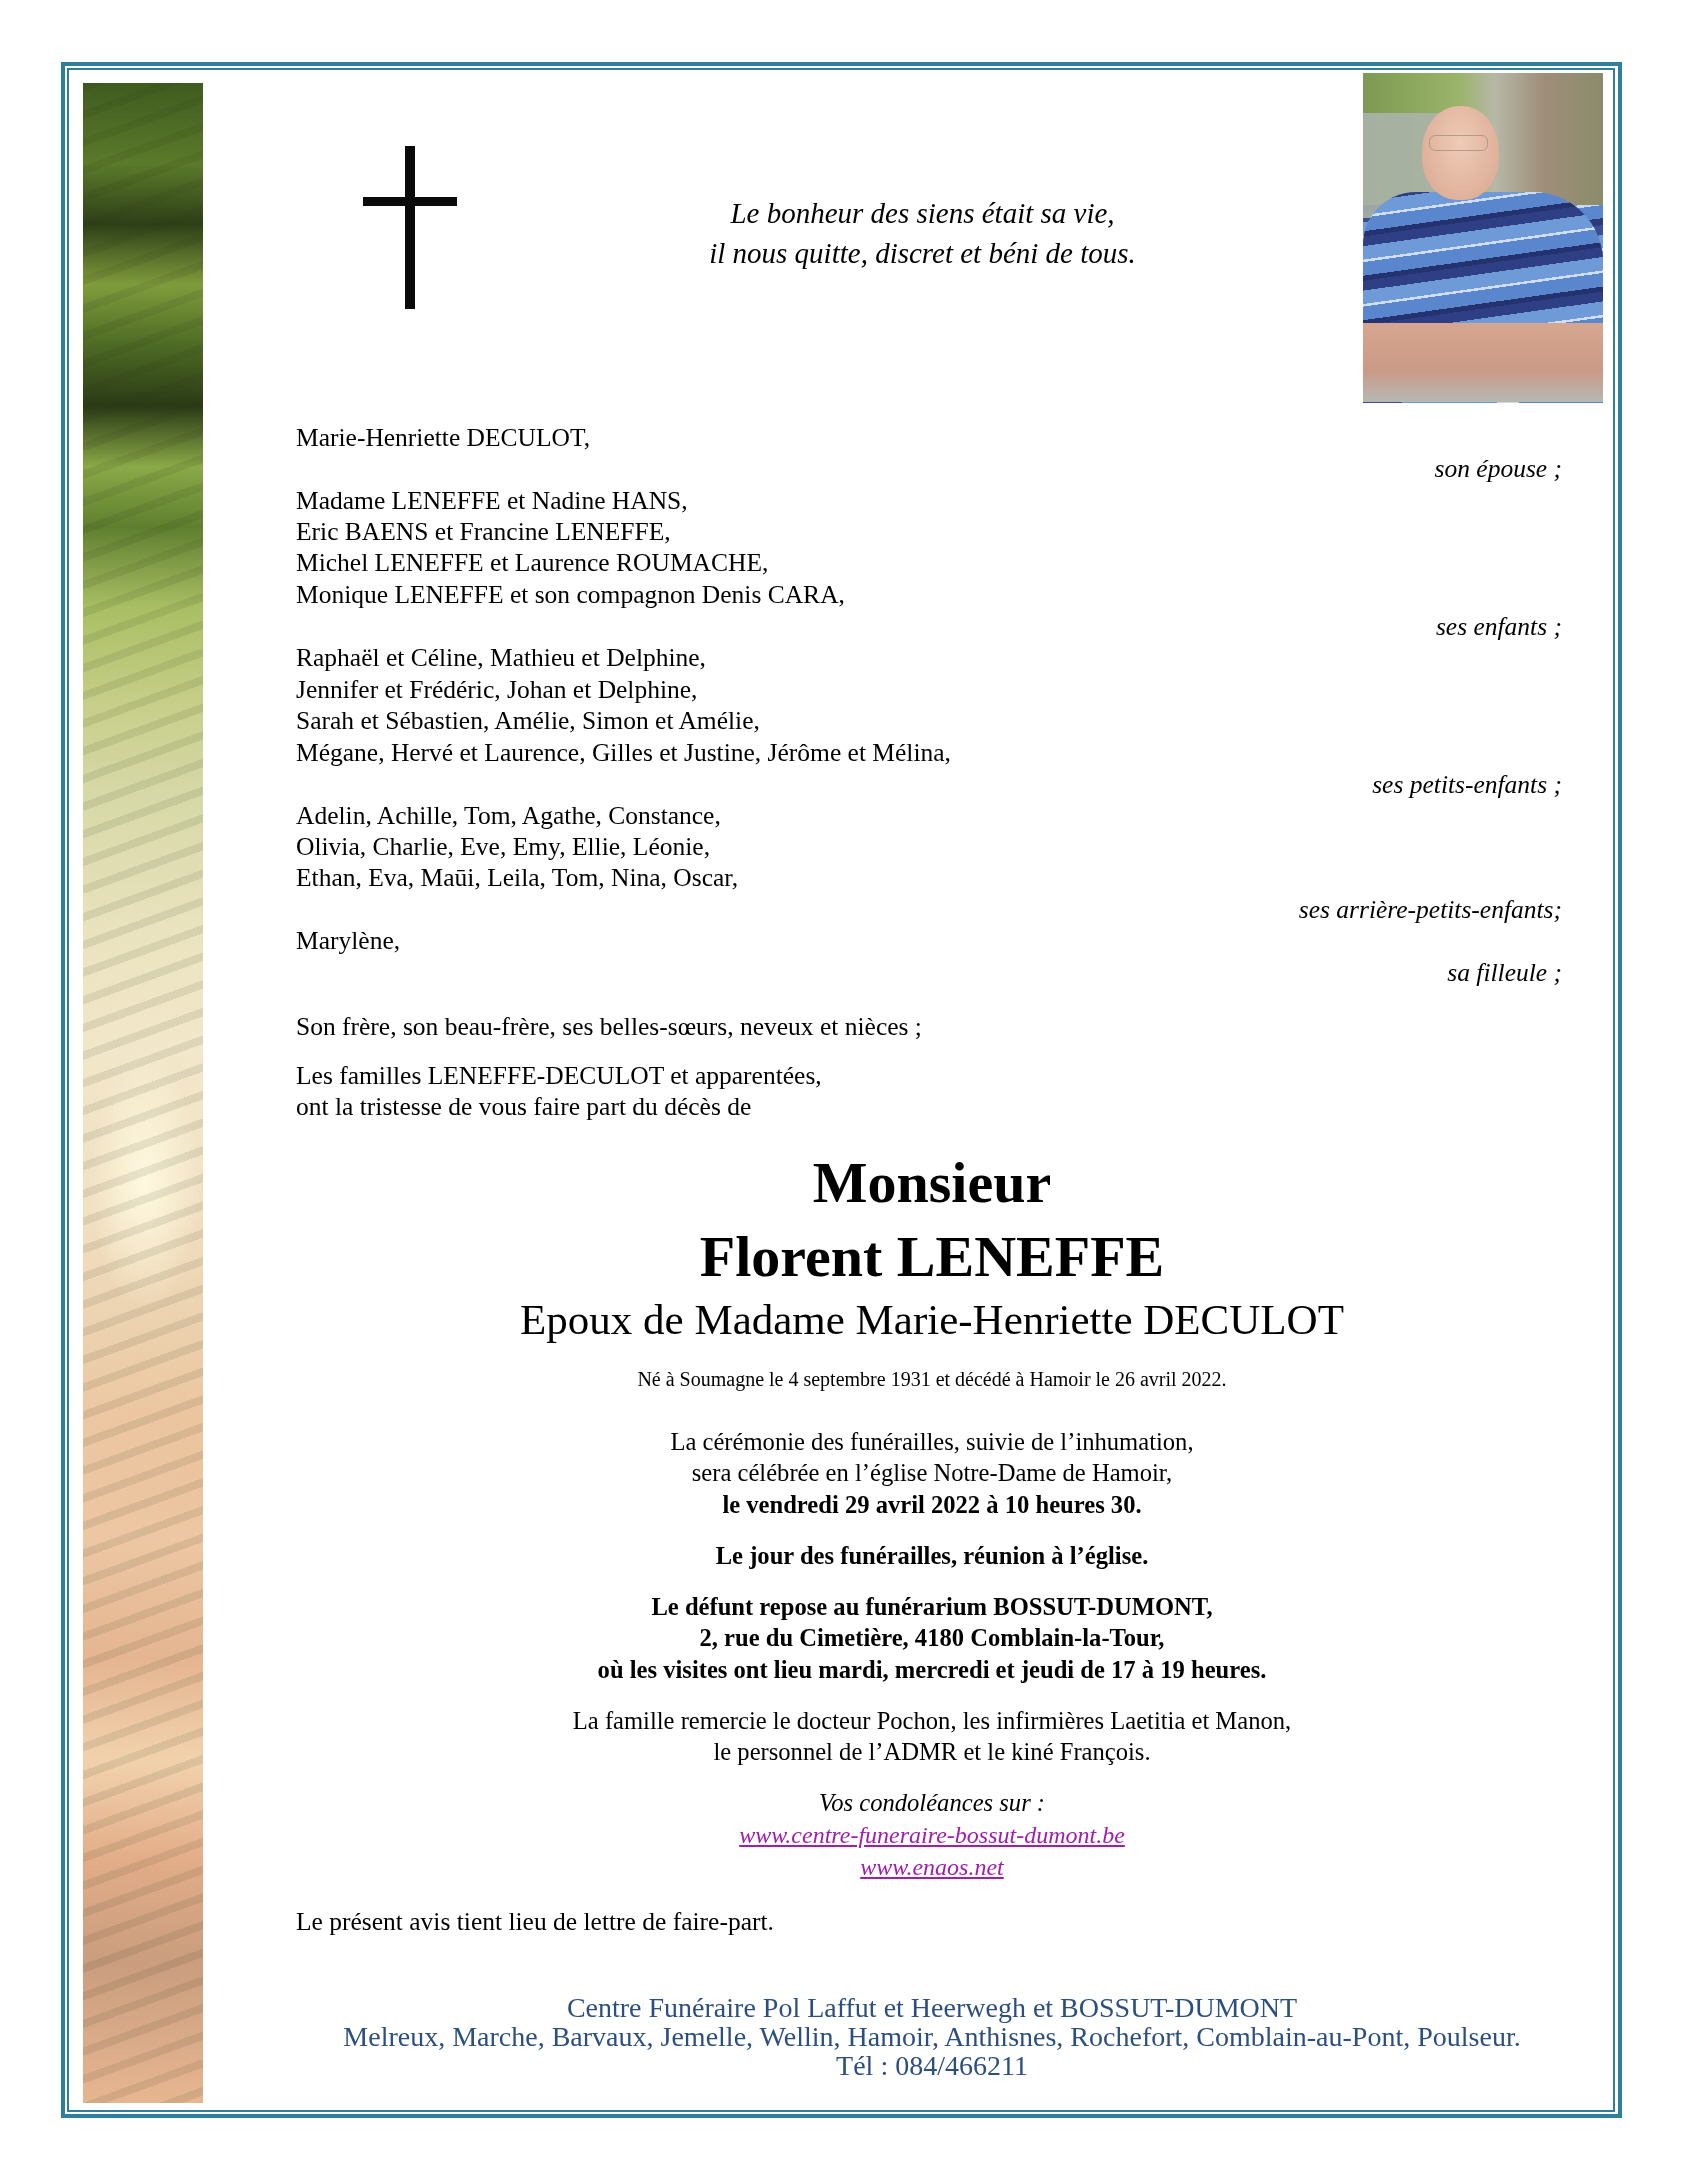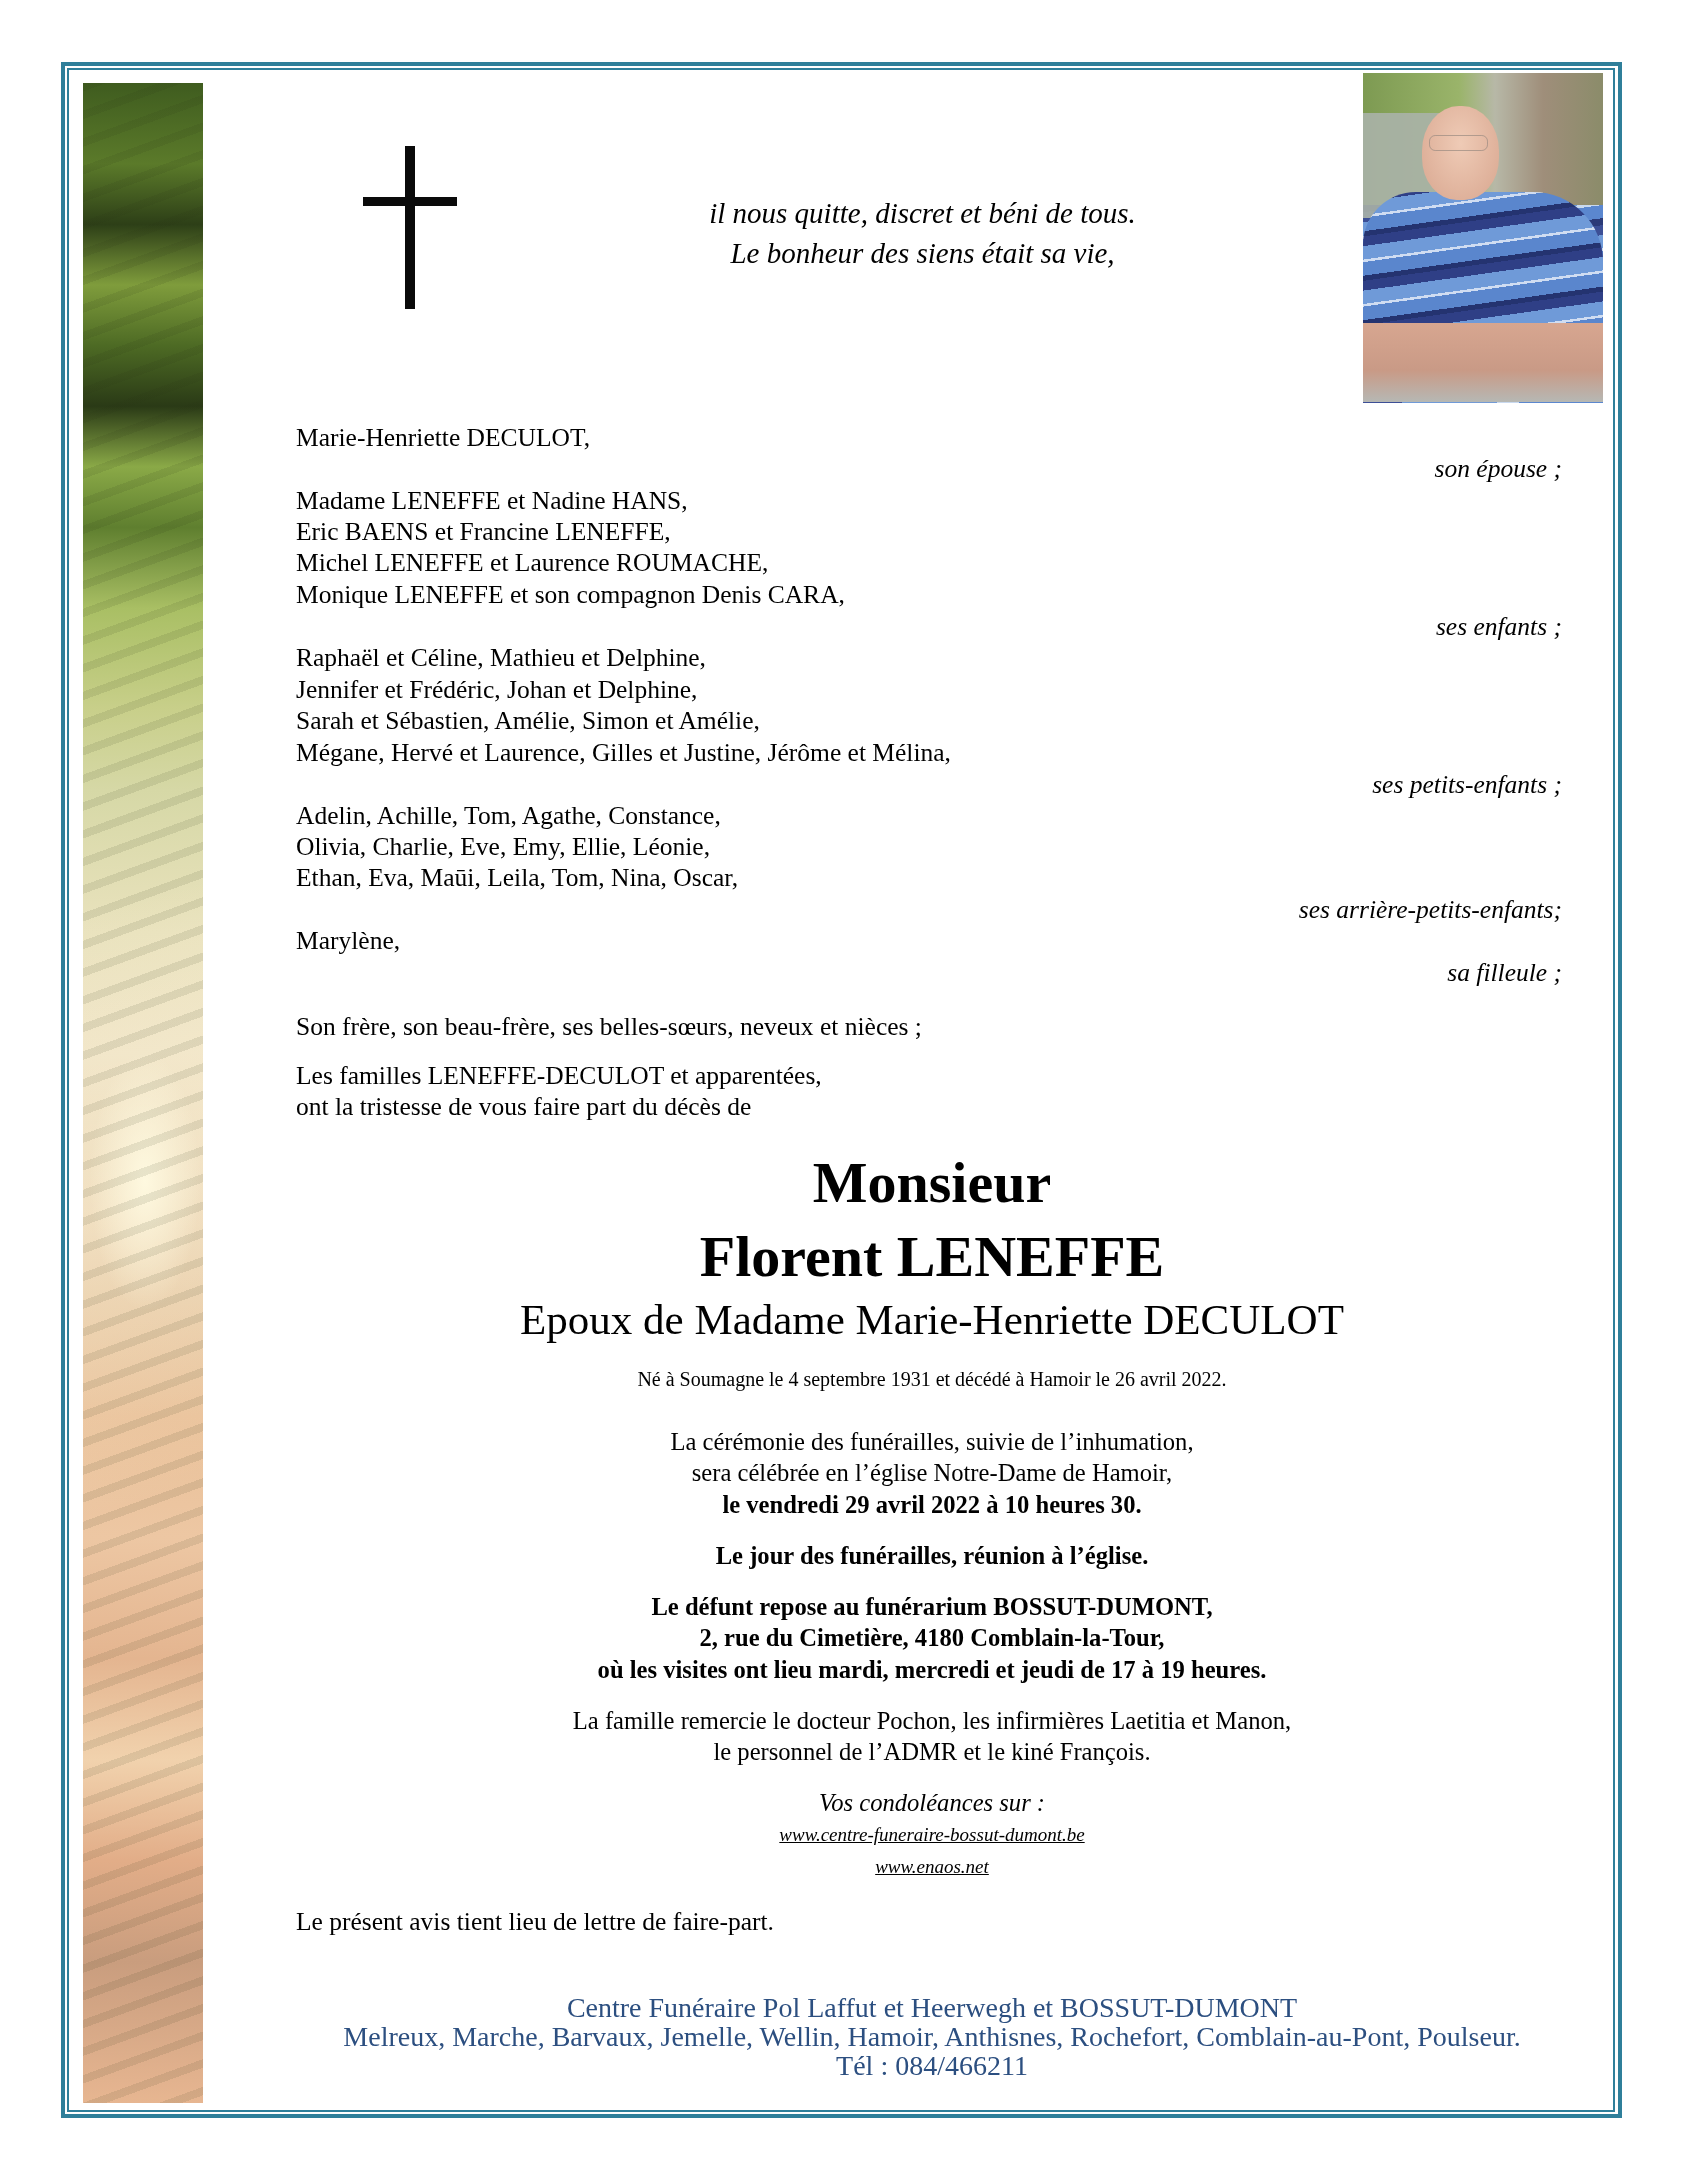--- a/index.html
+++ b/index.html
@@ -78,8 +78,8 @@
 </div>
 
 <div class="epitaph">
+  <div>Le bonheur des siens était sa vie,</div>
   <div>il nous quitte, discret et béni de tous.</div>
-  <div>Le bonheur des siens était sa vie,</div>
 </div>
 
 <div class="photo">

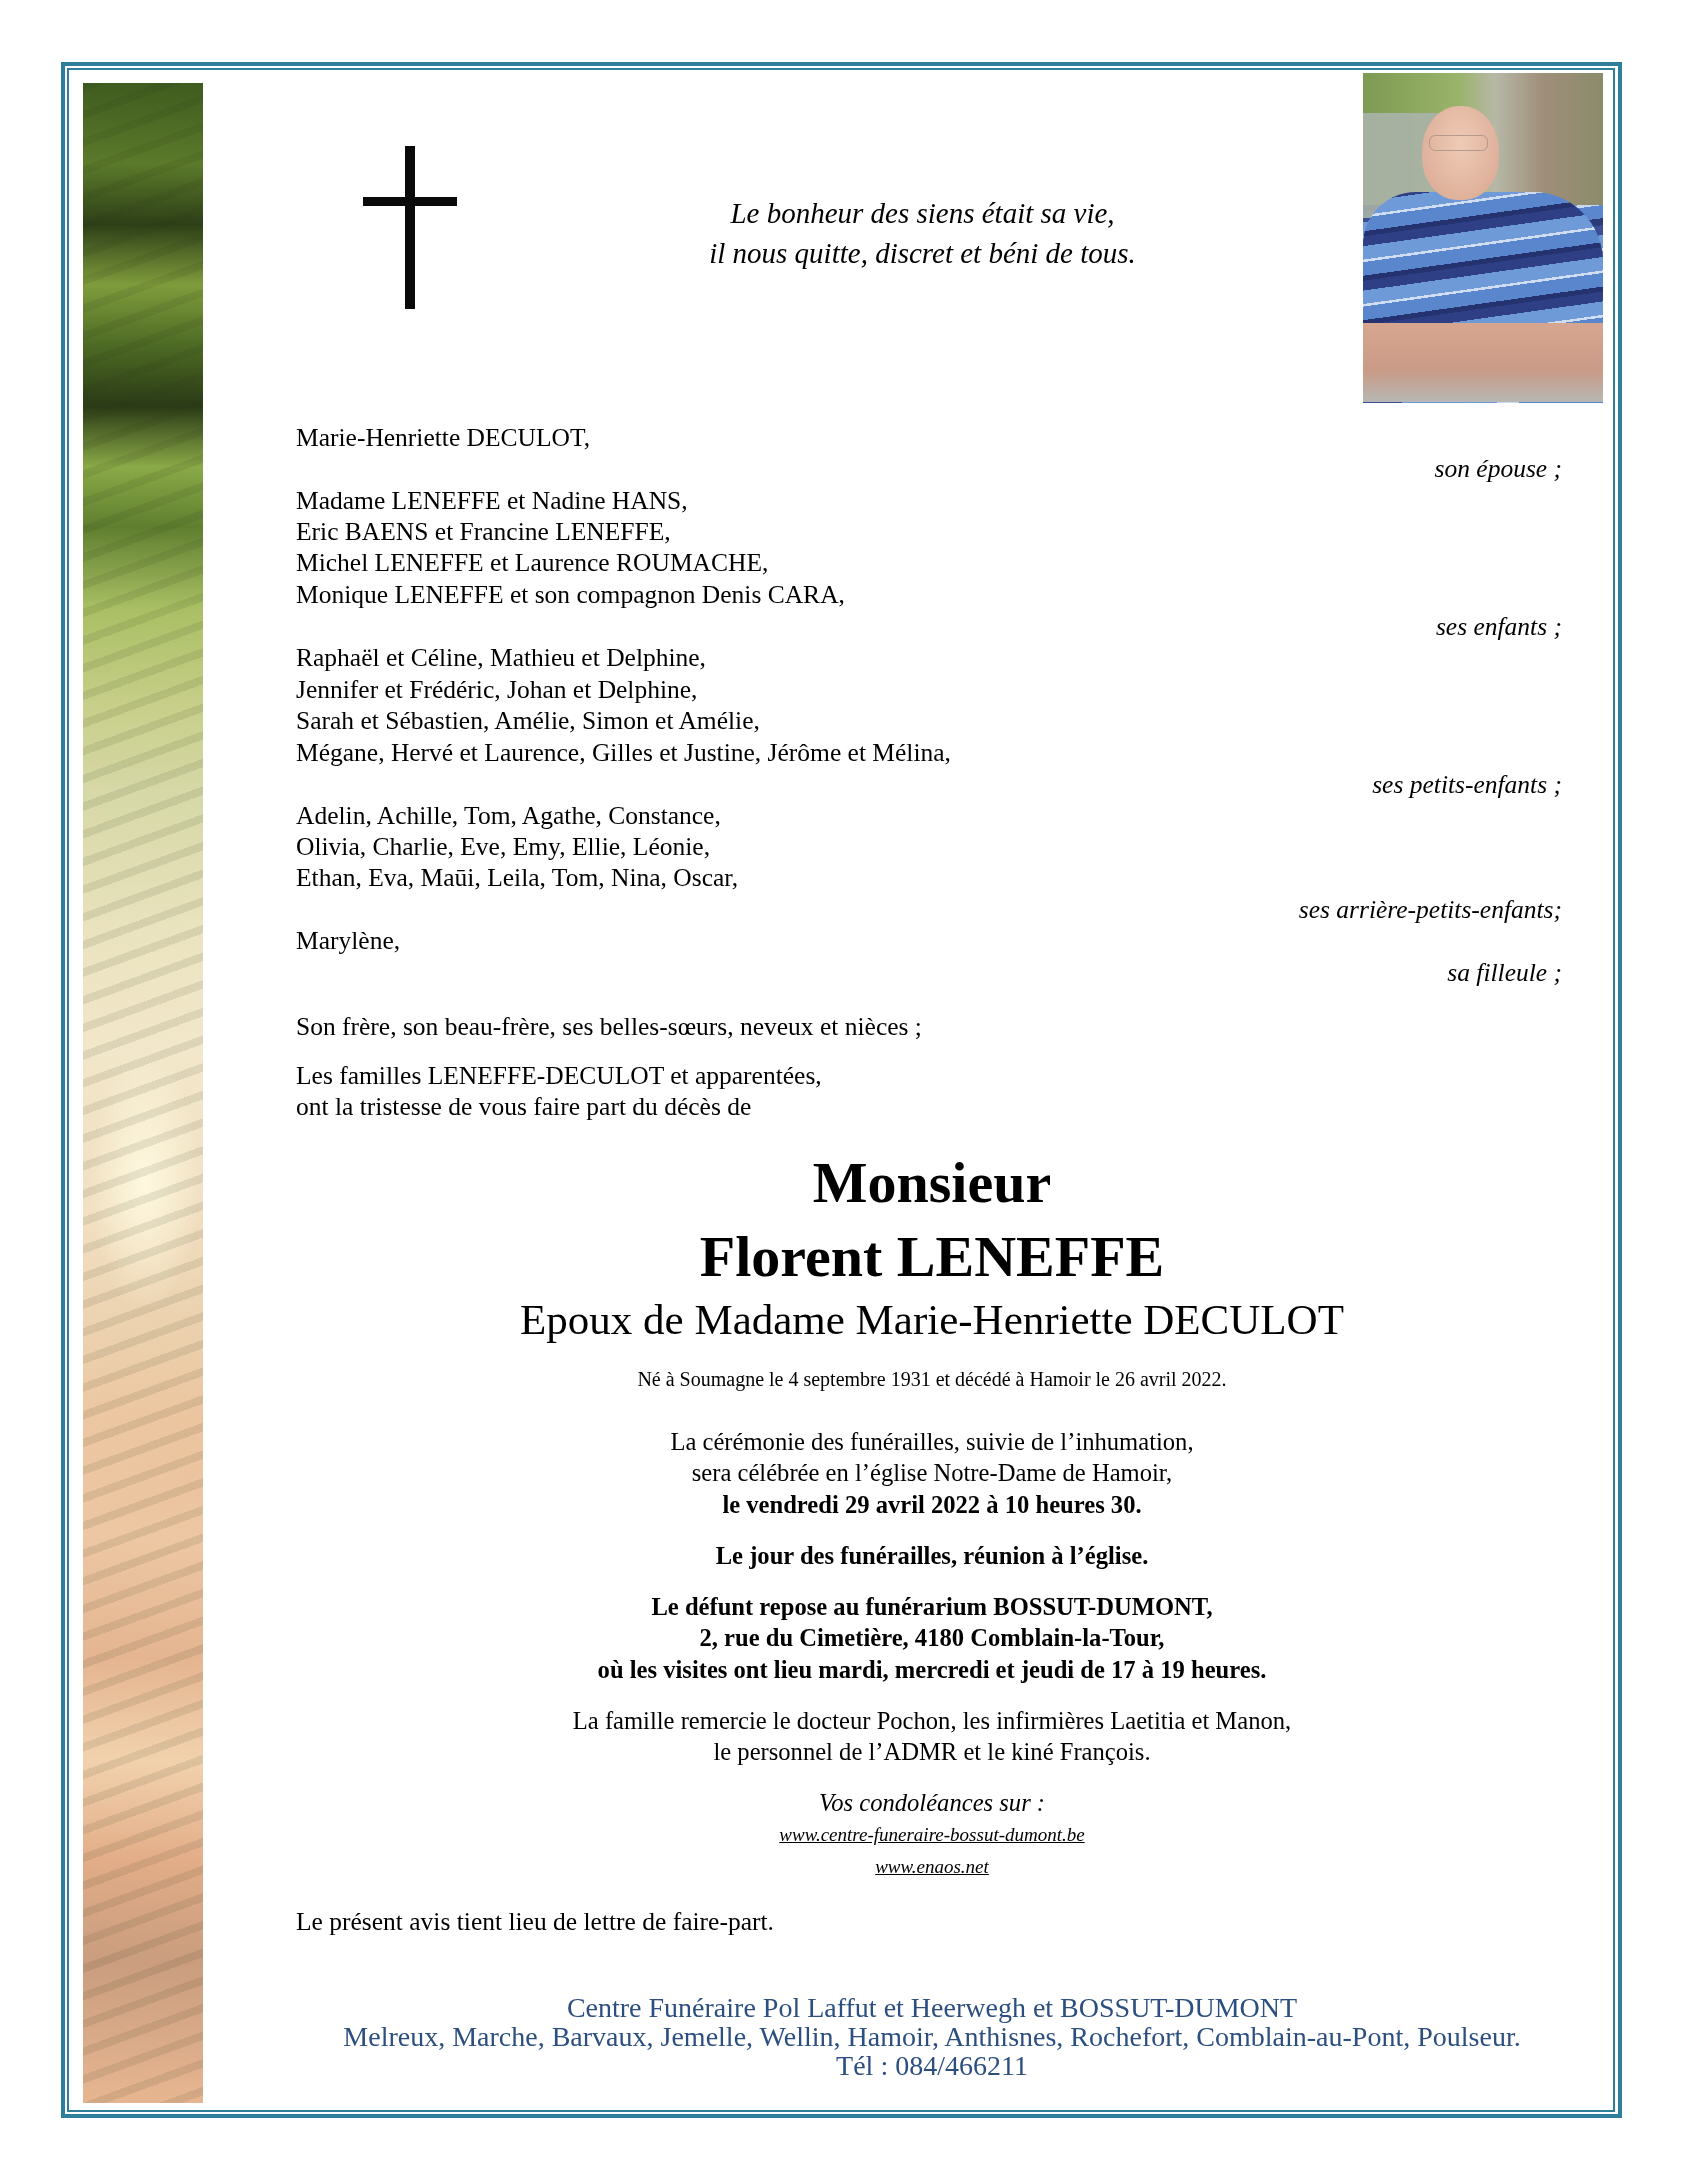--- a/index.html
+++ b/index.html
@@ -61,7 +61,7 @@
   .p58 { font-size: 24.6px; line-height: 32px; }
   .bold { font-weight: bold; }
   .ital { font-style: italic; }
-  .link { color: #000000; text-decoration: underline; font-style: italic; font-size: 19px; line-height: 32px; }
+  .link { color: #a21caf; text-decoration: underline; font-style: italic; font-size: 24px; line-height: 32px; }
   .footer { color: #2c4f80; font-size: 28px; line-height: 29px; }
 </style>
 </head>

